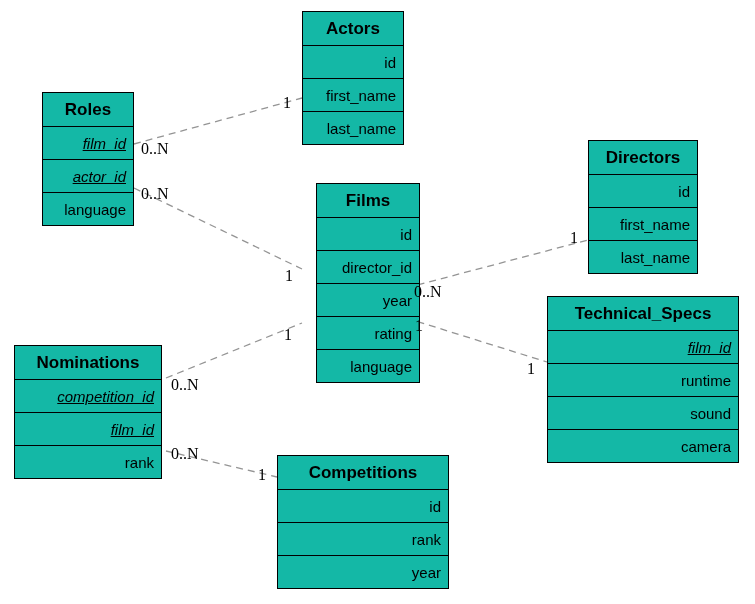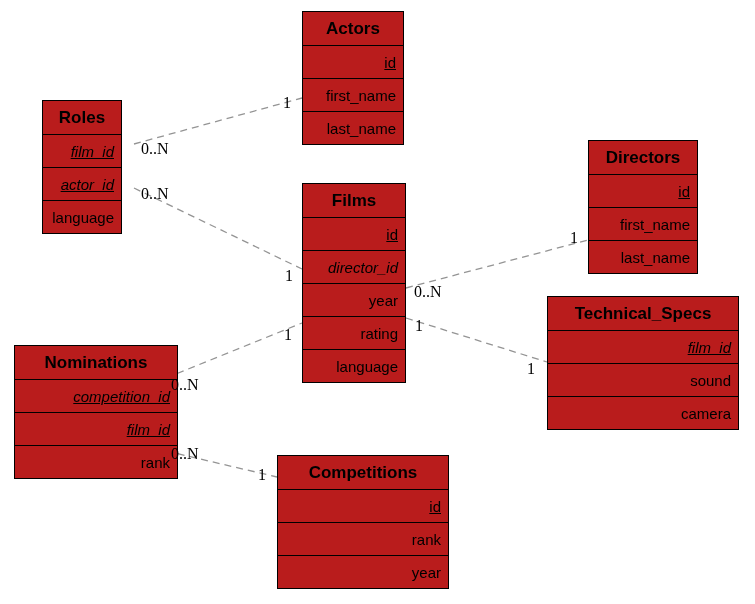--- a/index.html
+++ b/index.html
@@ -15,7 +15,7 @@
   svg.rel-layer line { stroke: #949494; stroke-width: 1.3; stroke-dasharray: 7 5; }
   .entity {
     position: absolute;
-    background: #b91c1c;
+    background: #14b8a6;
     border: 1.5px solid #000000;
     box-sizing: border-box;
   }

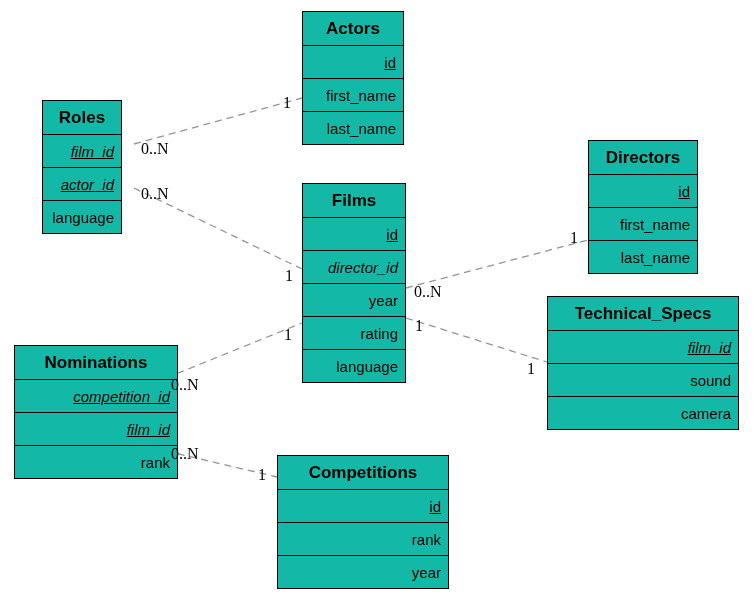--- a/index.html
+++ b/index.html
@@ -33,7 +33,7 @@
     font-size: 15px; color: #000;
     box-sizing: border-box;
   }
-  .col.pk { text-decoration: underline; }
+  .col.pk { }
   .col.fk { font-style: italic; }
   .col.pkfk { font-style: italic; text-decoration: underline; }
   .card {

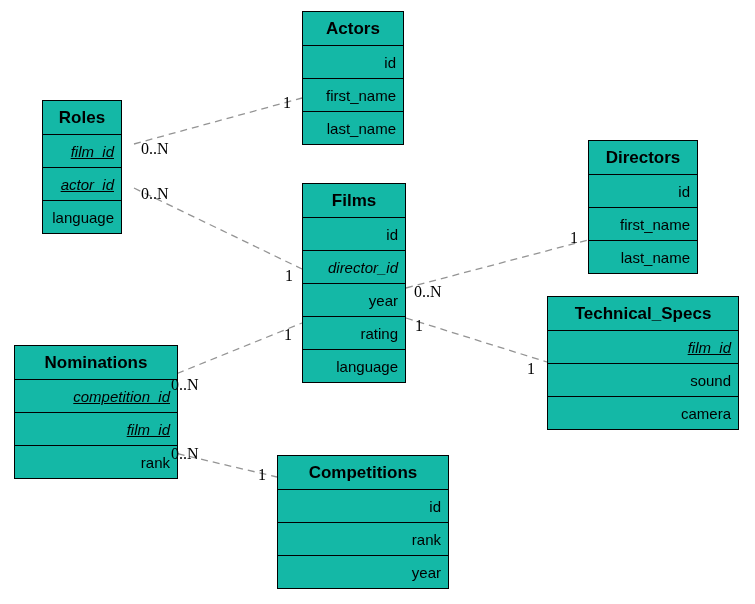--- a/index.html
+++ b/index.html
@@ -65,7 +65,7 @@
     <div class="col">last_name</div>
   </div>
 
-  <div class="entity" style="left:42px; top:100px; width:80px;">
+  <div class="entity" style="left:42px; top:92px; width:92px;">
     <div class="hdr">Roles</div>
     <div class="col pkfk">film_id</div>
     <div class="col pkfk">actor_id</div>

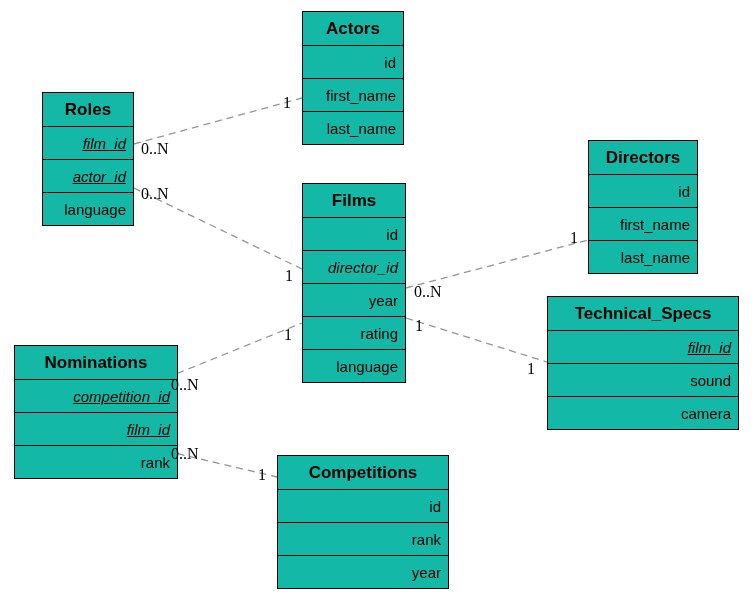--- a/index.html
+++ b/index.html
@@ -72,7 +72,7 @@
     <div class="col">language</div>
   </div>
 
-  <div class="entity" style="left:302px; top:183px; width:104px;">
+  <div class="entity" style="left:316px; top:183px; width:104px;">
     <div class="hdr">Films</div>
     <div class="col pk">id</div>
     <div class="col fk">director_id</div>

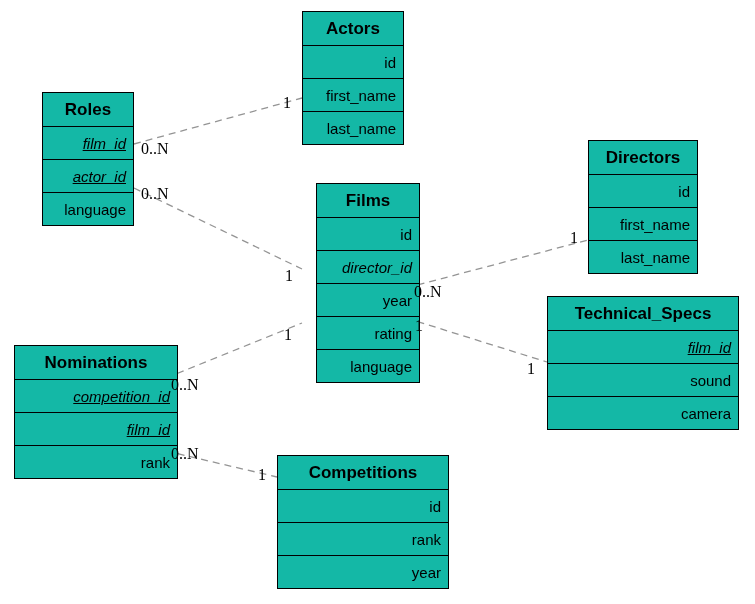--- a/index.html
+++ b/index.html
@@ -34,7 +34,7 @@
     box-sizing: border-box;
   }
   .col.pk { }
-  .col.fk { font-style: italic; }
+  .col.fk { }
   .col.pkfk { font-style: italic; text-decoration: underline; }
   .card {
     position: absolute;

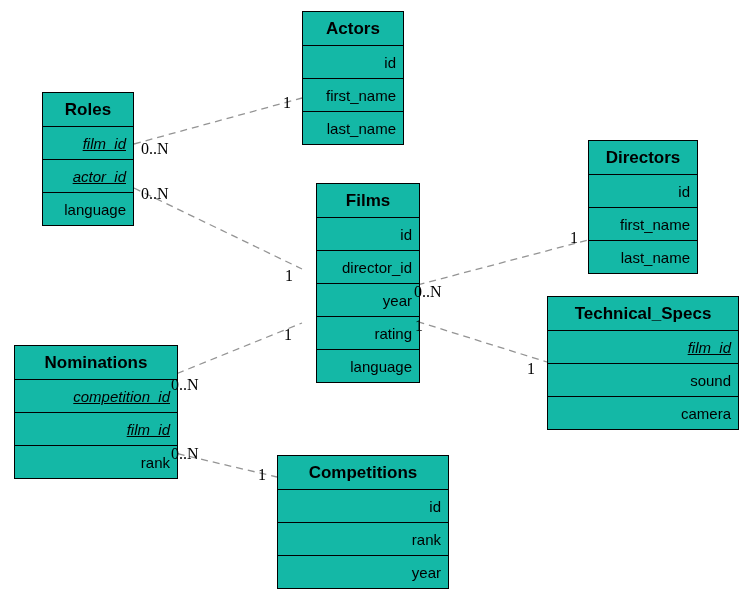--- a/index.html
+++ b/index.html
@@ -88,7 +88,7 @@
     <div class="col">last_name</div>
   </div>
 
-  <div class="entity" style="left:14px; top:345px; width:164px;">
+  <div class="entity" style="left:14px; top:345px; width:148px;">
     <div class="hdr">Nominations</div>
     <div class="col pkfk">competition_id</div>
     <div class="col pkfk">film_id</div>

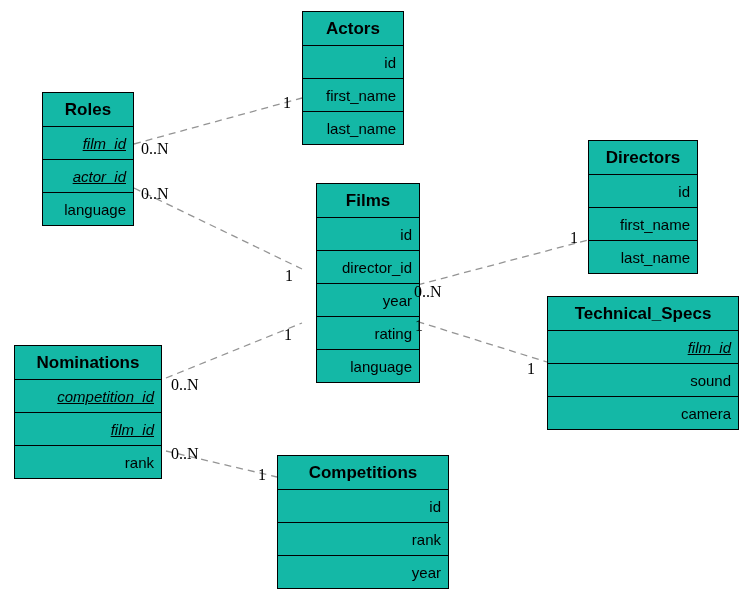--- a/index.html
+++ b/index.html
@@ -98,6 +98,7 @@
   <div class="entity" style="left:547px; top:296px; width:192px;">
     <div class="hdr">Technical_Specs</div>
     <div class="col pkfk">film_id</div>
+    <div class="col">runtime</div>
     <div class="col">sound</div>
     <div class="col">camera</div>
   </div>

